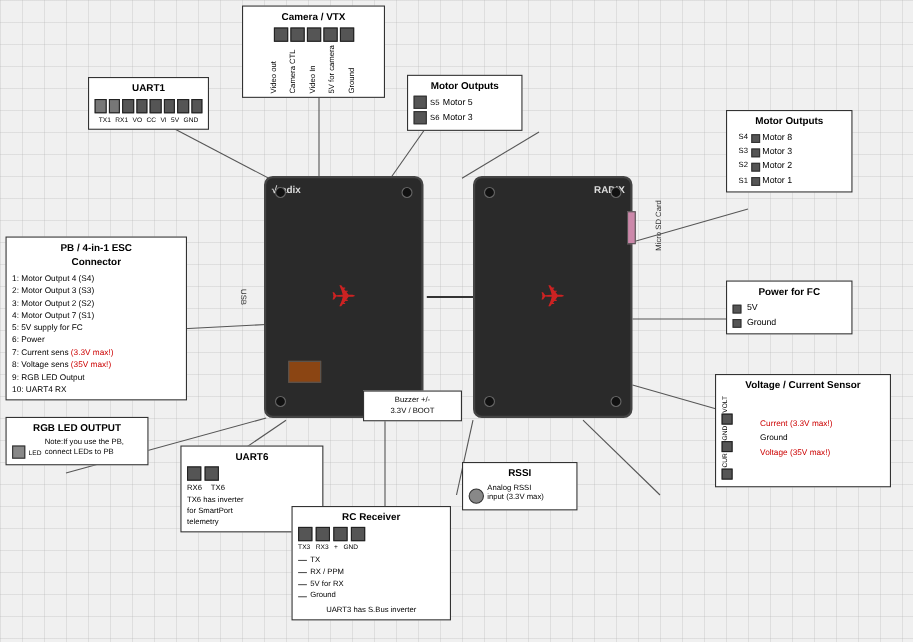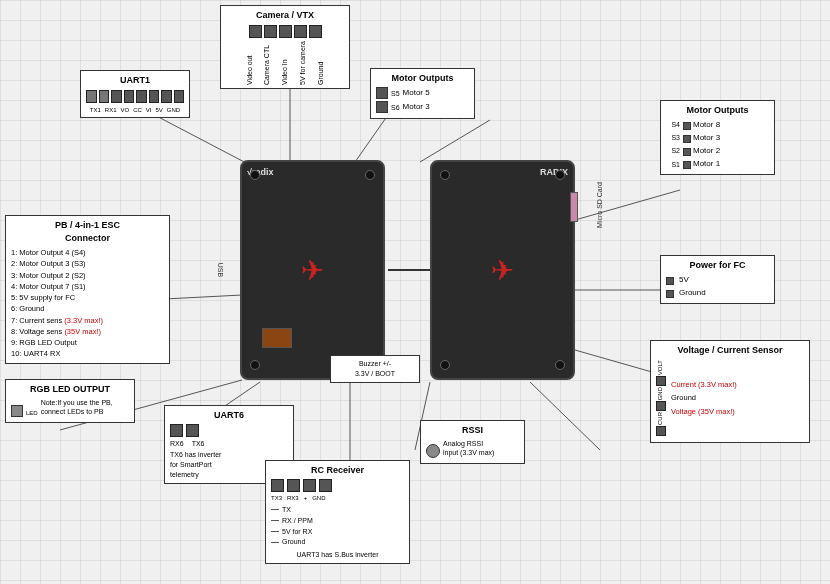--- a/index.html
+++ b/index.html
@@ -230,7 +230,7 @@
       <div>3: Motor Output 2 (S2)</div>
       <div>4: Motor Output 7 (S1)</div>
       <div>5: 5V supply for FC</div>
-      <div>6: Ground</div>
+      <div>6: Power</div>
       <div>7: Current sens <span class="red">(3.3V max!)</span></div>
       <div>8: Voltage sens <span class="red">(35V max!)</span></div>
       <div>9: RGB LED Output</div>

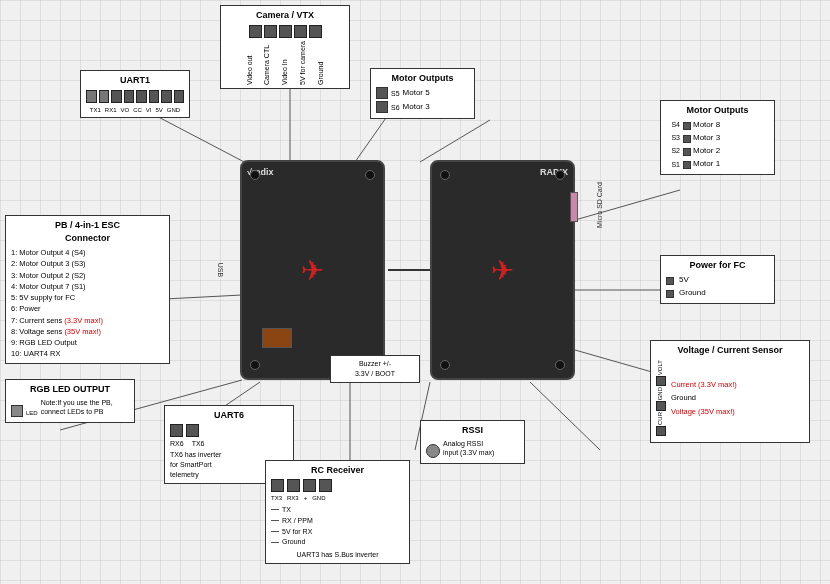--- a/index.html
+++ b/index.html
@@ -290,7 +290,7 @@
 
   <div class="label-box" style="top:340px;left:650px;width:160px;">
     <div class="title">Voltage / Current Sensor</div>
-    <div style="display:flex;align-items:center;margin:3px 0;">
+    <div style="display:flex;align-items:center;margin:3px 0;gap:20px;">
       <div style="display:flex;flex-direction:column;gap:1px;margin-right:5px;">
         <span style="font-size:6px;writing-mode:vertical-rl;transform:rotate(180deg)">VOLT</span>
         <div class="conn-pin" style="width:10px;height:10px;"></div>

